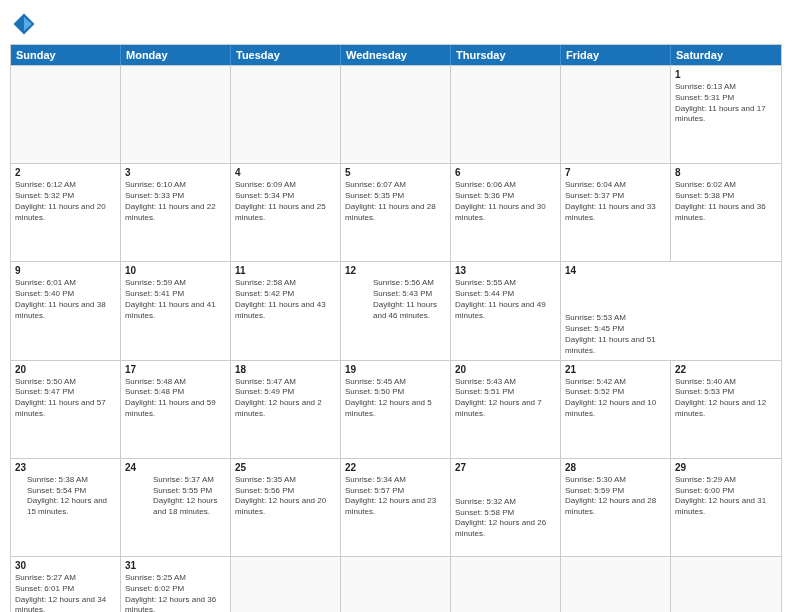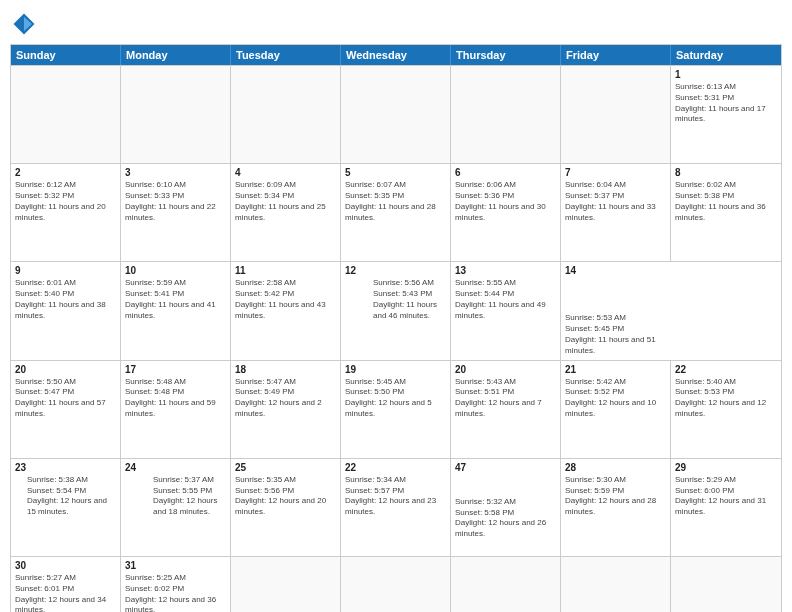--- a/index.html
+++ b/index.html
@@ -302,7 +302,7 @@
 Daylight: 12 hours and 23 minutes.</div>
           </div>
           <div class="cal-cell">
-            <div class="day-num">47</div>
+            <div class="day-num">27</div>
             <div class="day-info" style="white-space: pre-line; margin-top: 24px;">Sunrise: 5:32 AM
 Sunset: 5:58 PM
 Daylight: 12 hours and 26 minutes.</div>

